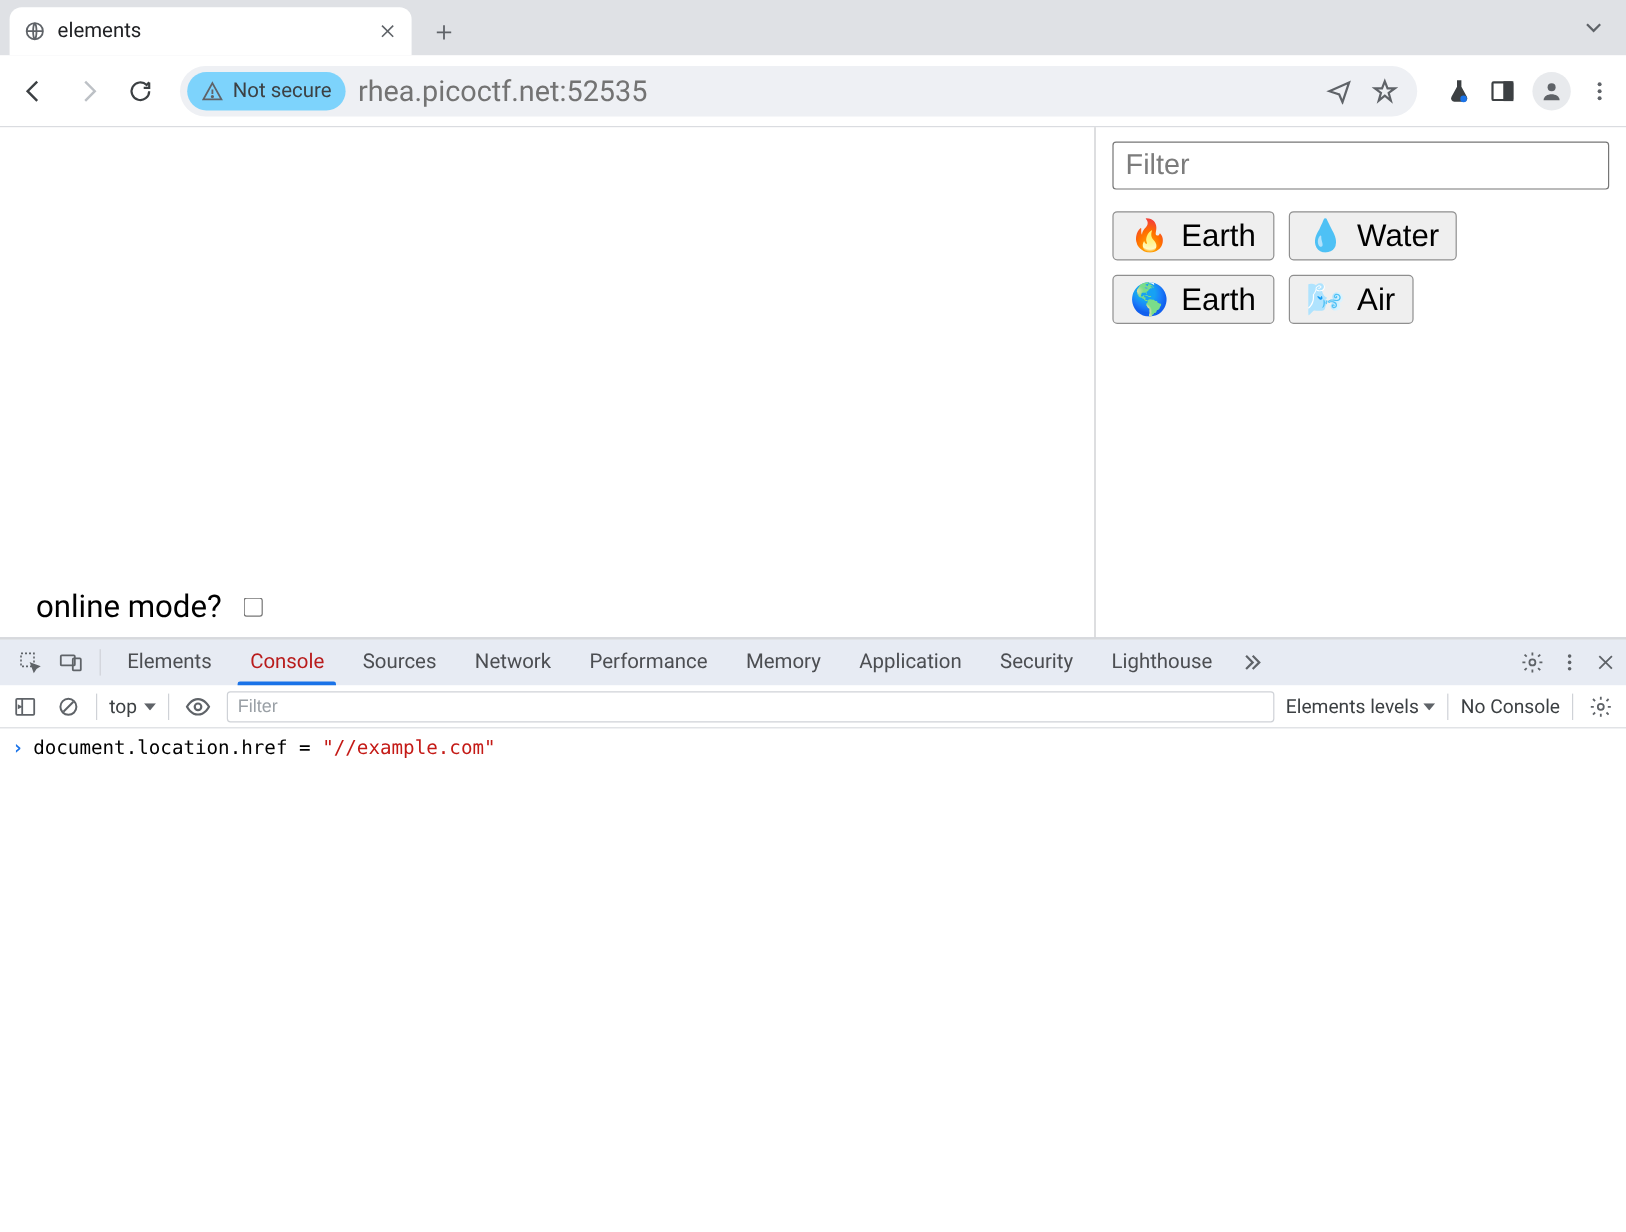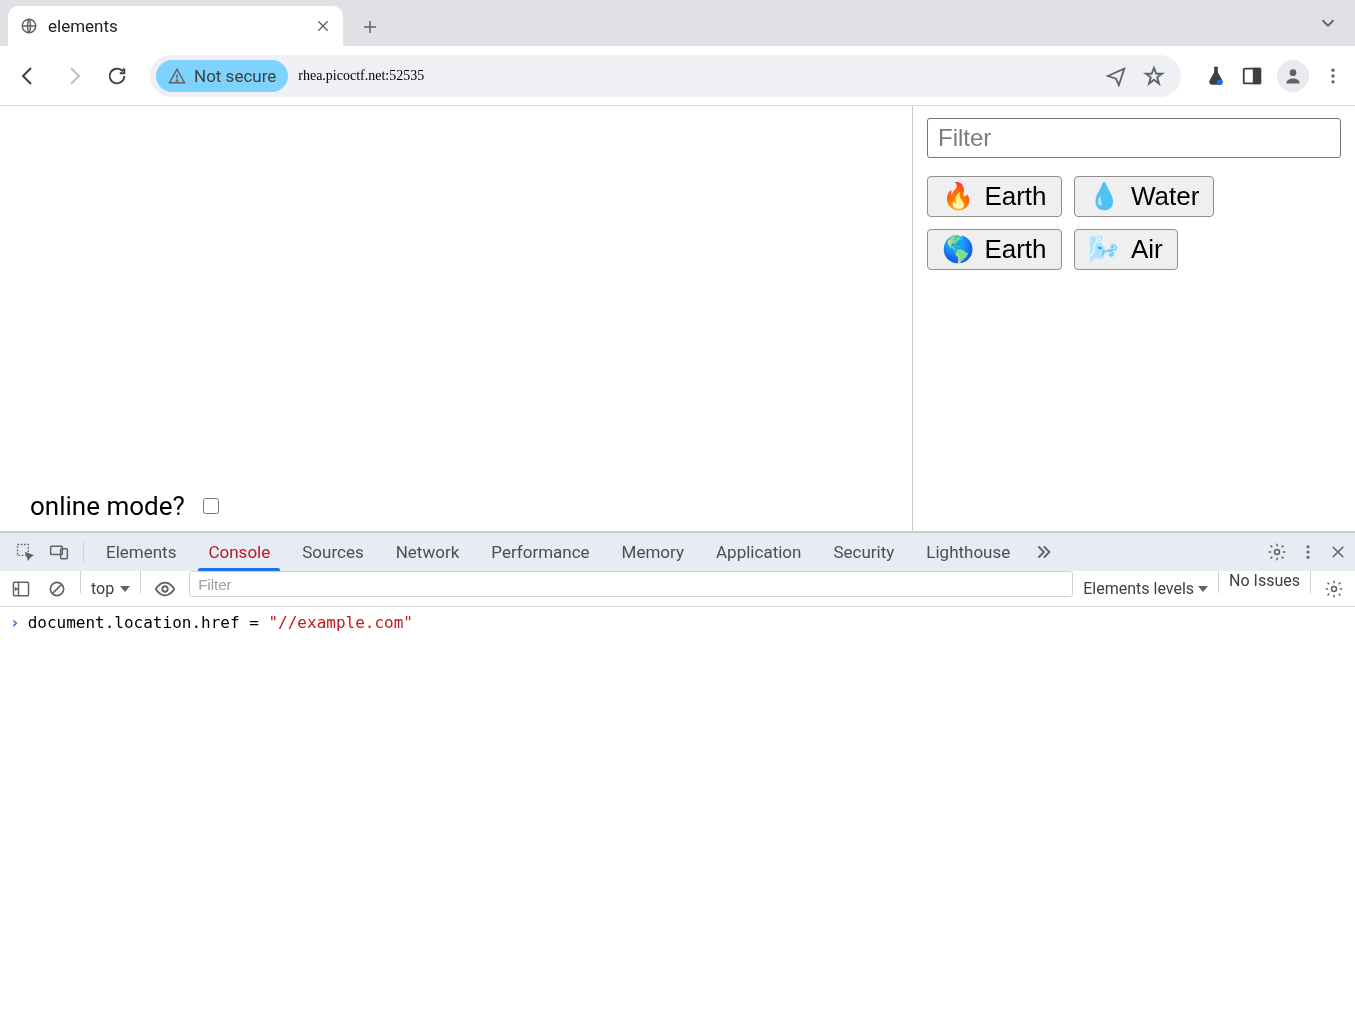--- a/index.html
+++ b/index.html
@@ -21,7 +21,7 @@
   .omnibox { flex: 1; height: 42px; background: #eef0f4; border-radius: 21px; display:flex; align-items:center; padding: 0 6px 0 6px; gap: 10px; margin: 0 6px; }
   .sec-chip { background:#7dd3fc; height: 32px; border-radius: 16px; display:flex; align-items:center; padding: 0 12px; gap:8px; color:#5f6368; }
   .sec-chip span { font-size: 17px; color:#3c4043; }
-  .url { font-size: 14px; color:#000000; flex:1;font-family:Liberation Serif, serif; }
+  .url { font-size: 24px; color:#737373; flex:1; }
   .omnibox-right { display:flex; align-items:center; gap: 16px; margin-right: 10px; color:#5f6368; }
   .chrome-actions { display:flex; align-items:center; gap: 14px; color:#5f6368; margin-left: 8px; }
   .avatar-circle { width:32px; height:32px; border-radius:50%; background:#e8eaed; display:flex; align-items:center; justify-content:center; color:#5f6368; }

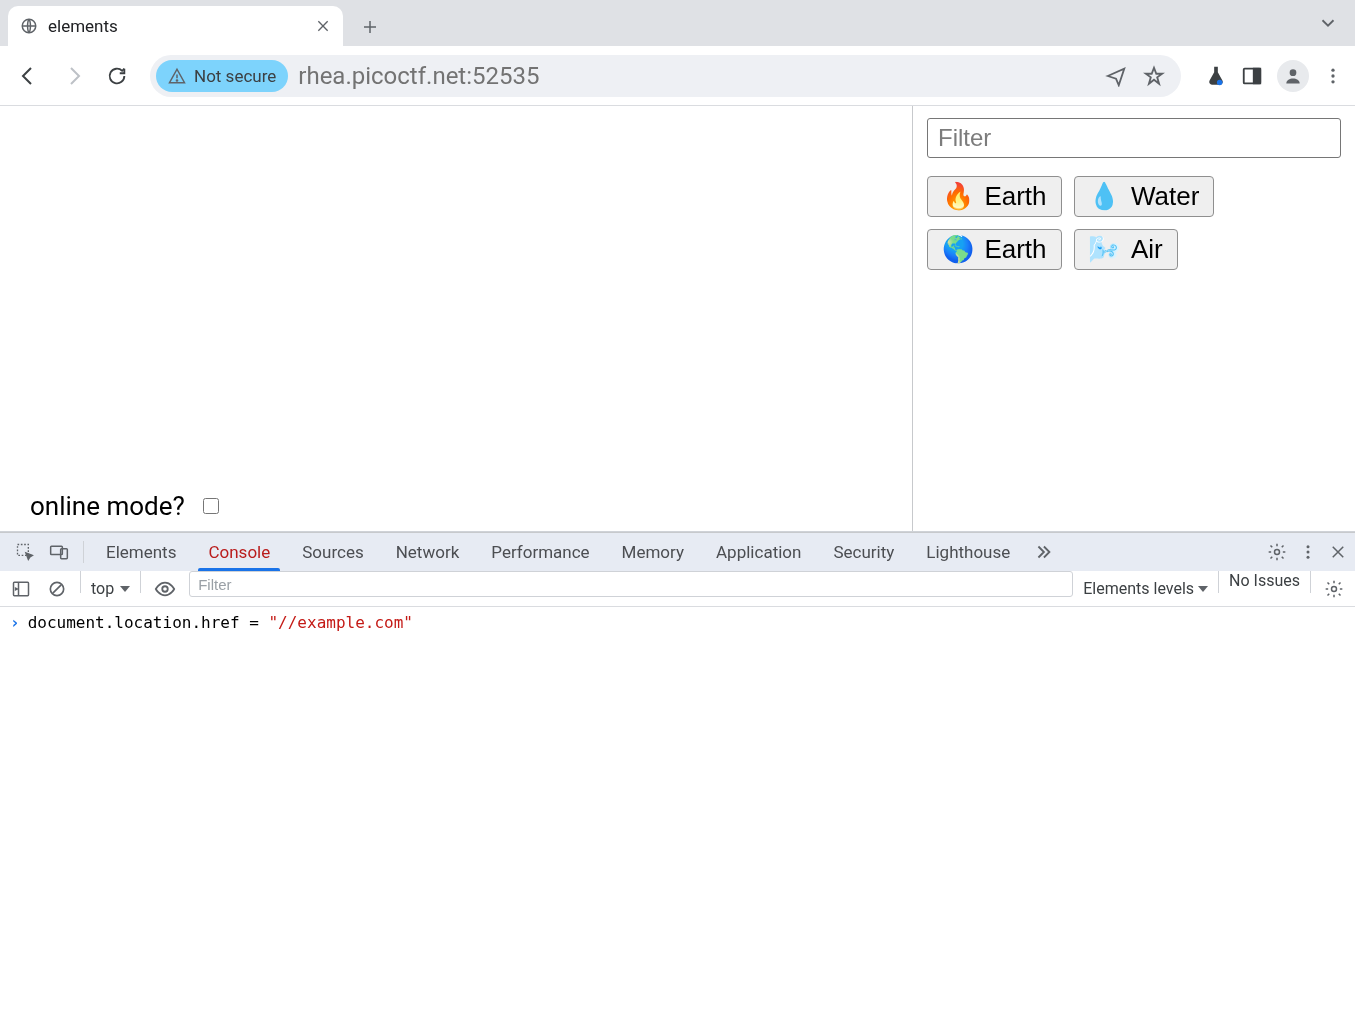--- a/index.html
+++ b/index.html
@@ -48,7 +48,7 @@
   .dt-tab.active::after { content:""; position:absolute; left:6px; right:6px; bottom:0; height:3px; background:#1a73e8; border-radius:2px 2px 0 0; }
   .dt-tabs-right { position:absolute; right:8px; top:0; bottom:0; display:flex; align-items:center; gap:12px; color:#5f6368; }
 
-  .dt-toolbar { height:36px; border-bottom:1px solid #dadce0; display:flex; padding:0 8px; gap:10px; }
+  .dt-toolbar { height:36px; border-bottom:1px solid #dadce0; display:flex; align-items:center; padding:0 8px; gap:10px; }
   .dt-sep { width:1px; height:22px; background:#cfd2d7; }
   .dt-ctx { display:flex; align-items:center; gap:6px; font-size:16px; color:#3c4043; }
   .dt-filter { flex:1; height:26px; border:1px solid #cfd2d7; border-radius:3px; background:#fff; font-size:15px; padding:2px 8px; color:#202124; }

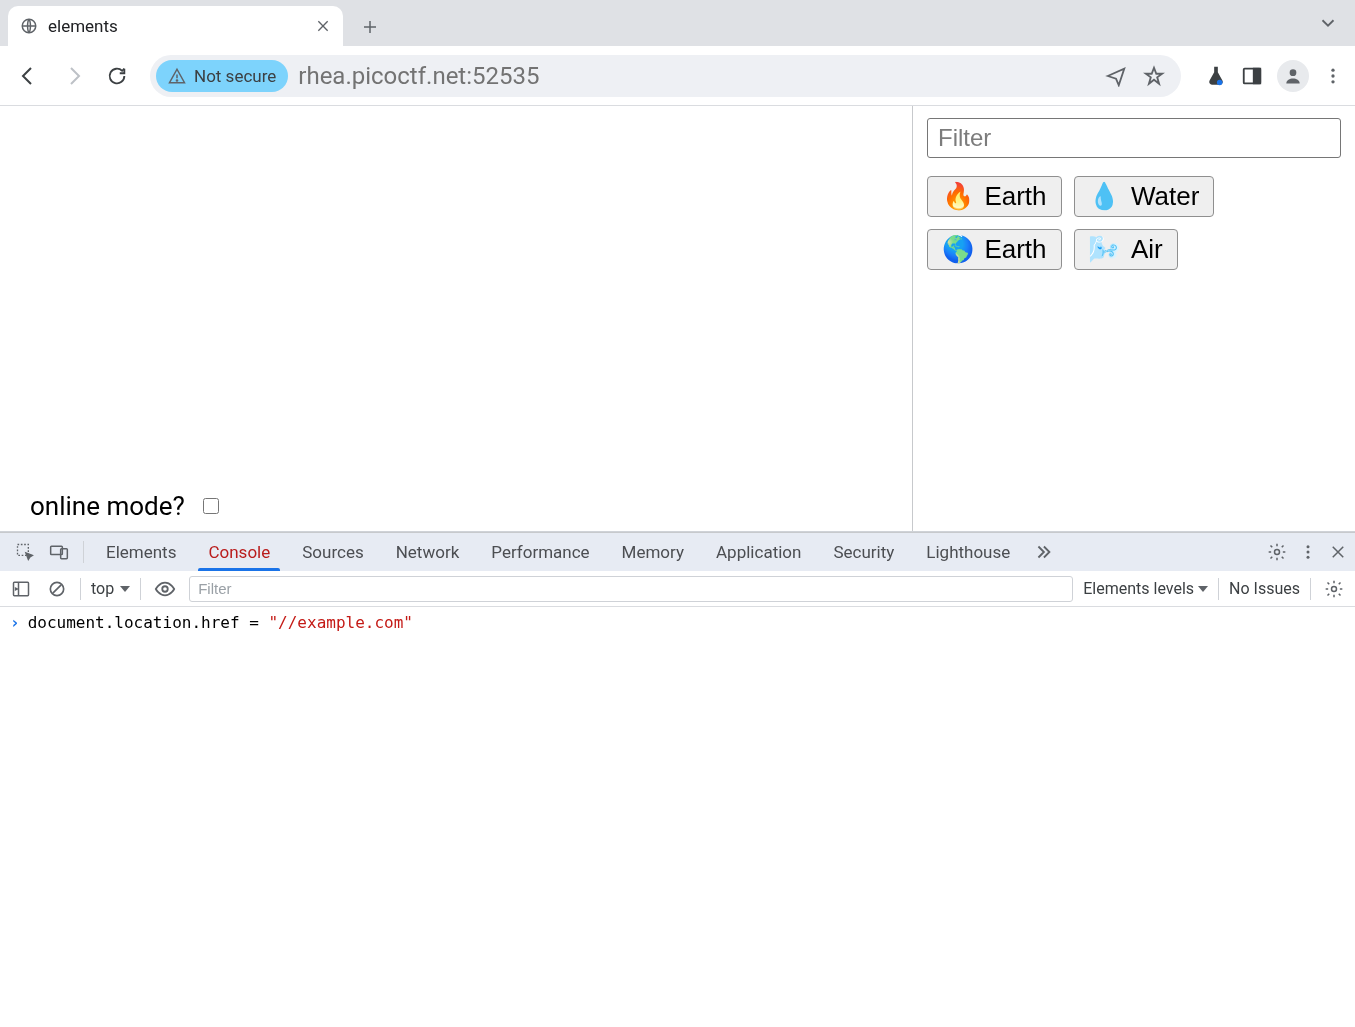--- a/index.html
+++ b/index.html
@@ -289,7 +289,7 @@
         </svg>
     </div>
     <div class="dt-sep"></div>
-    <div class="dt-issues">No Issues</div>
+    <div class="dt-issues">No Console</div>
     <div class="dt-sep"></div>
     <span class="dt-iconbtn" style="width:26px">
       <svg viewBox="0 0 24 24" width="20" height="20" stroke="#5f6368" stroke-width="1.8" fill="none">

